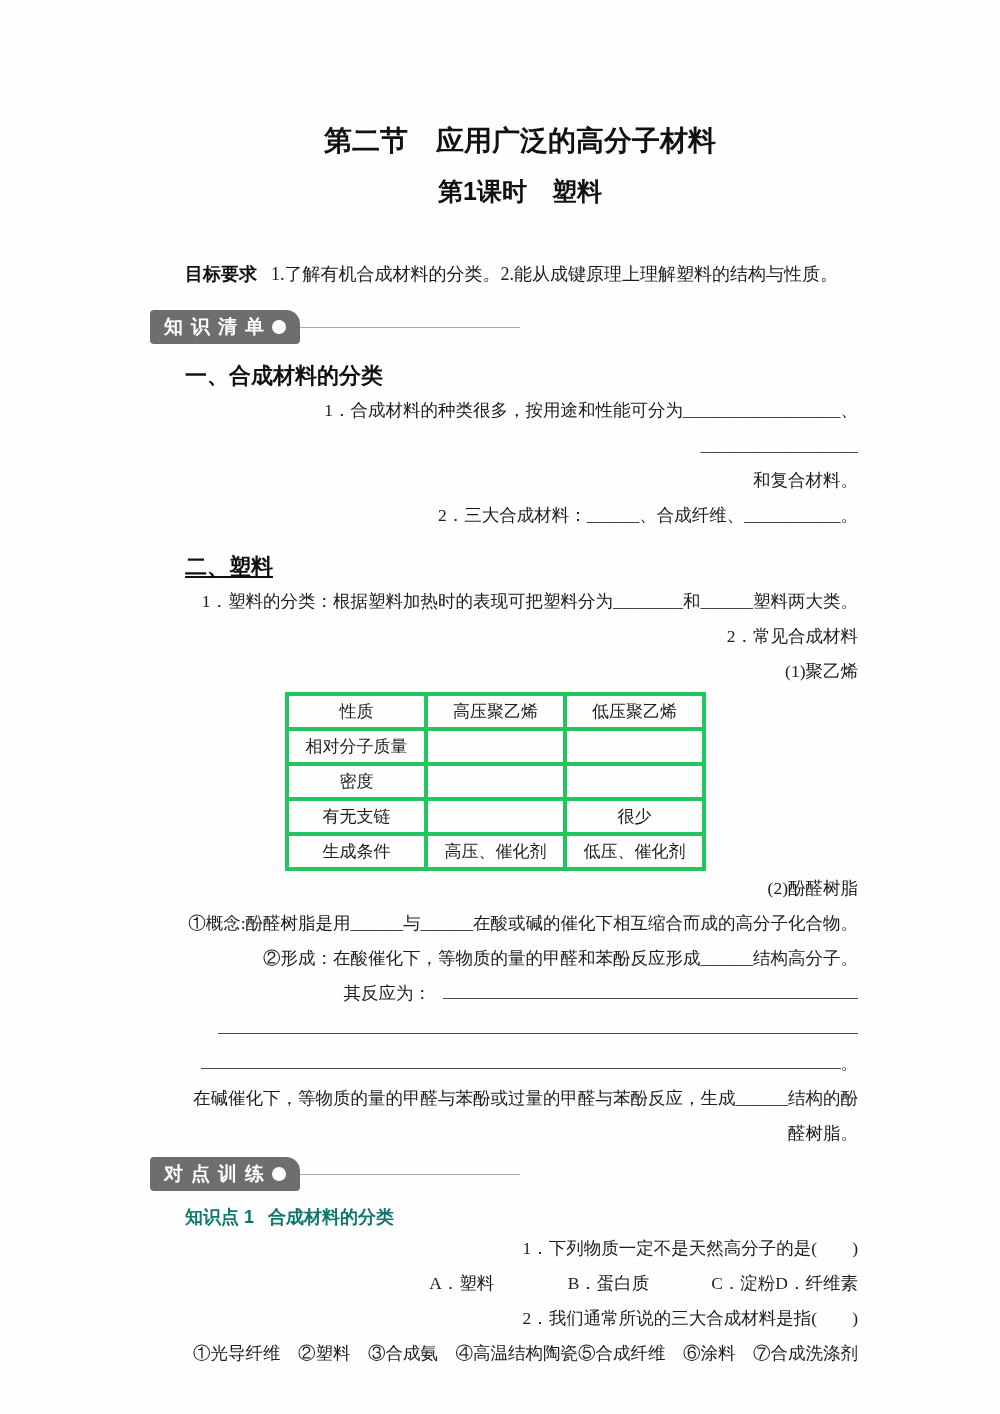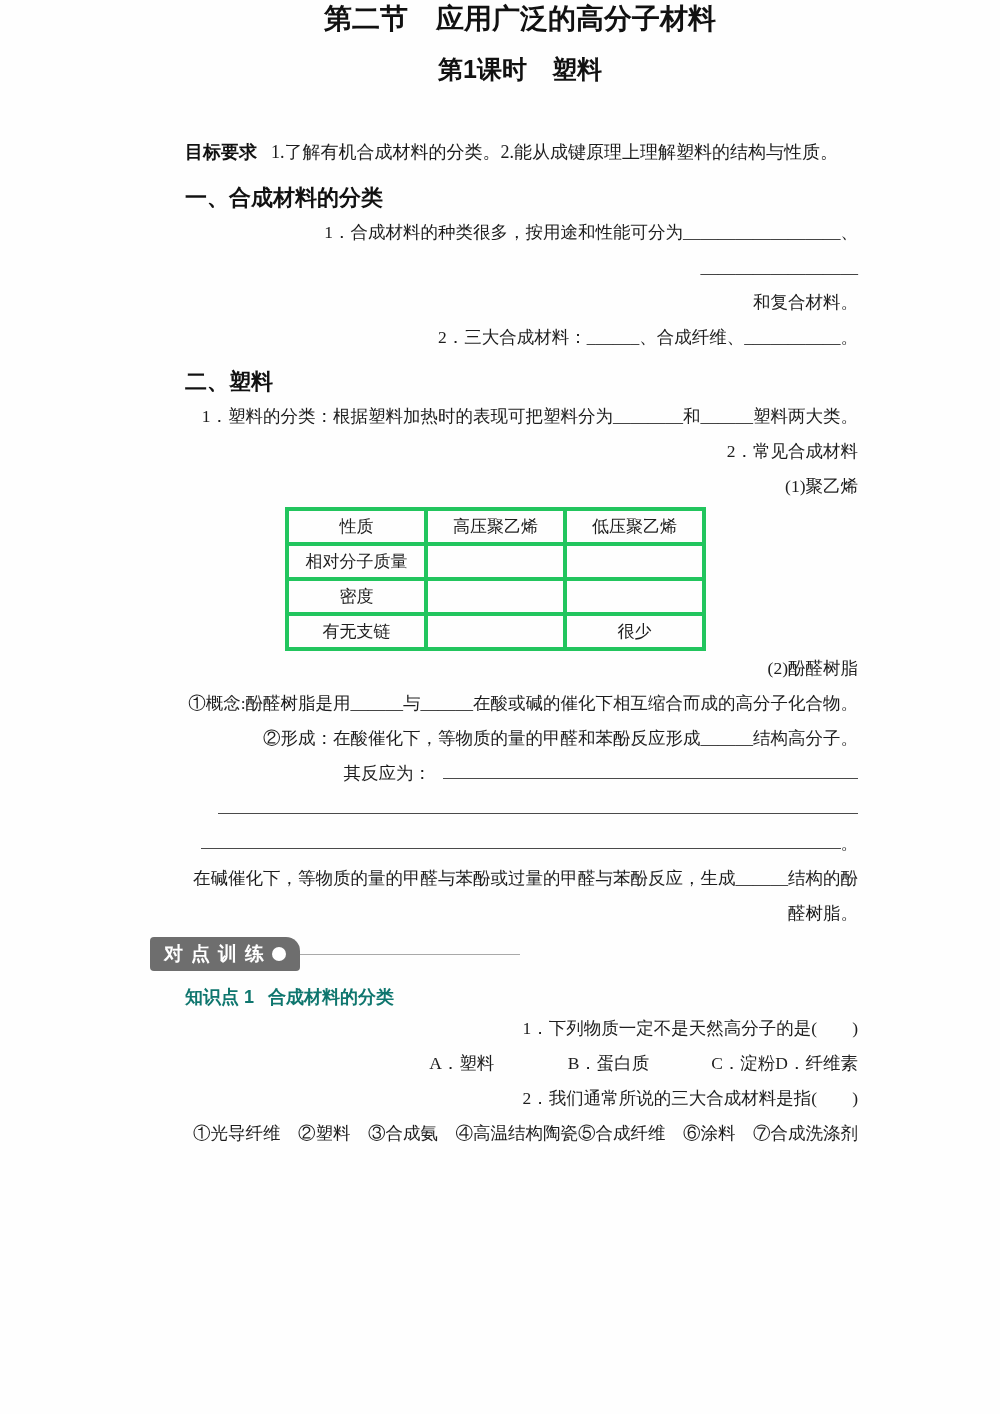--- a/index.html
+++ b/index.html
@@ -16,6 +16,7 @@
   
   .title-block { text-align:center; padding-left:40px; }
   .main-title {
+    padding-top:122px;
     font-family:"Liberation Sans","DejaVu Sans",sans-serif;
     font-weight:bold; font-size:28px; line-height:38px; color:#111;
   }

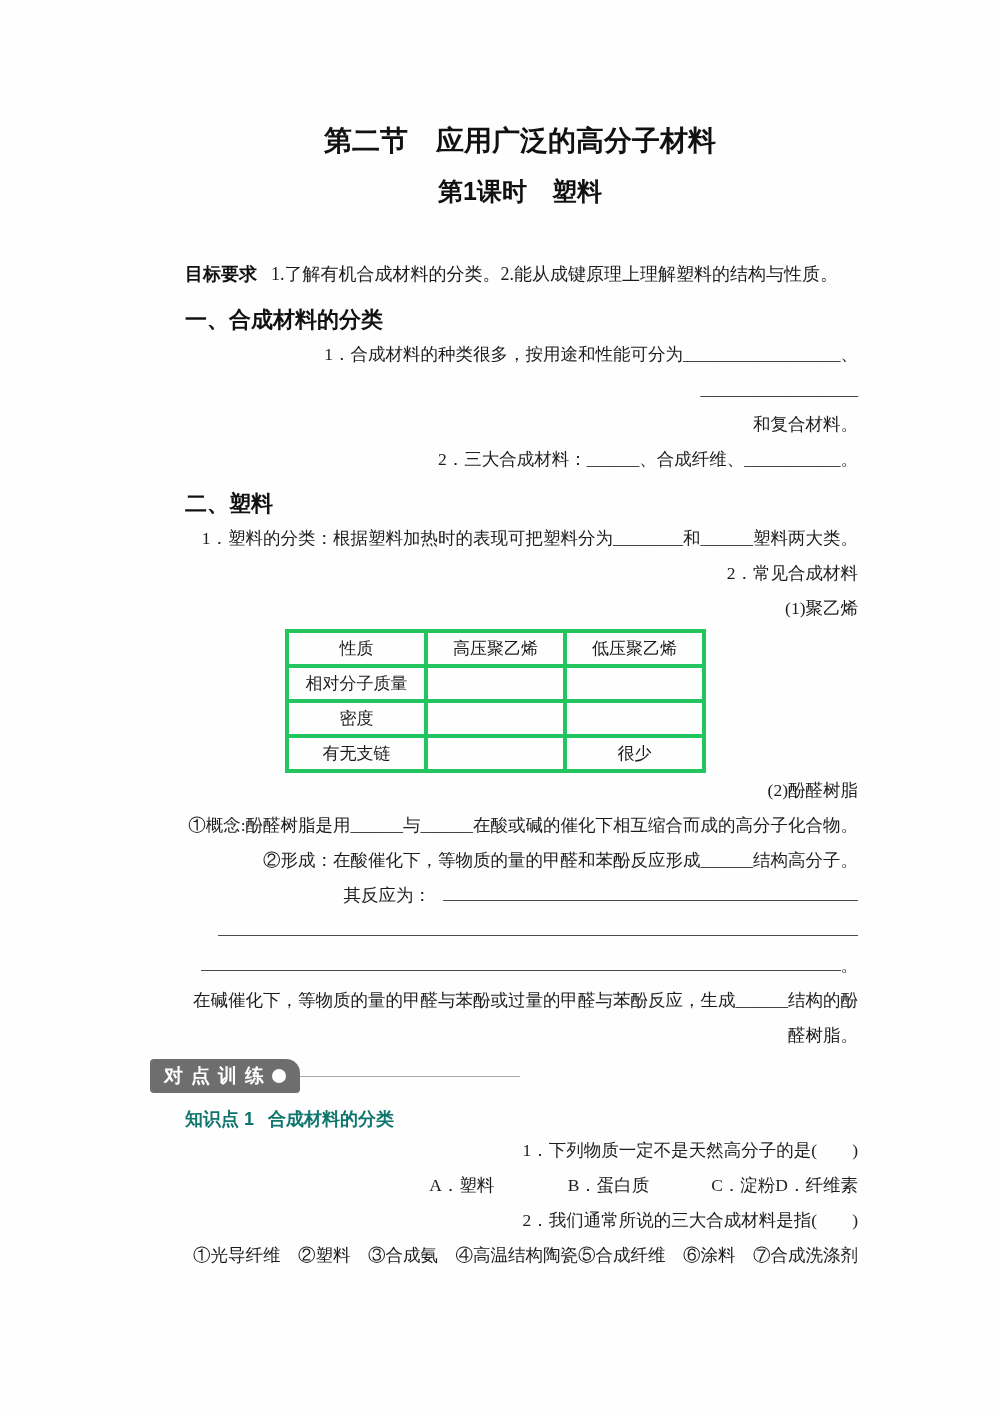--- a/index.html
+++ b/index.html
@@ -113,6 +113,13 @@
       <span class="obj-label">目标要求</span><span>1.了解有机合成材料的分类。2.能从成键原理上理解塑料的结构与性质。</span>
     </p>
 
+    <div class="badge-row">
+      <span class="badge">
+        <span>知识清单</span>
+        <span class="badge-dot"></span>
+      </span>
+      <span class="badge-rule"></span>
+    </div>
 
     <p class="h3">一、合成材料的分类</p>
 

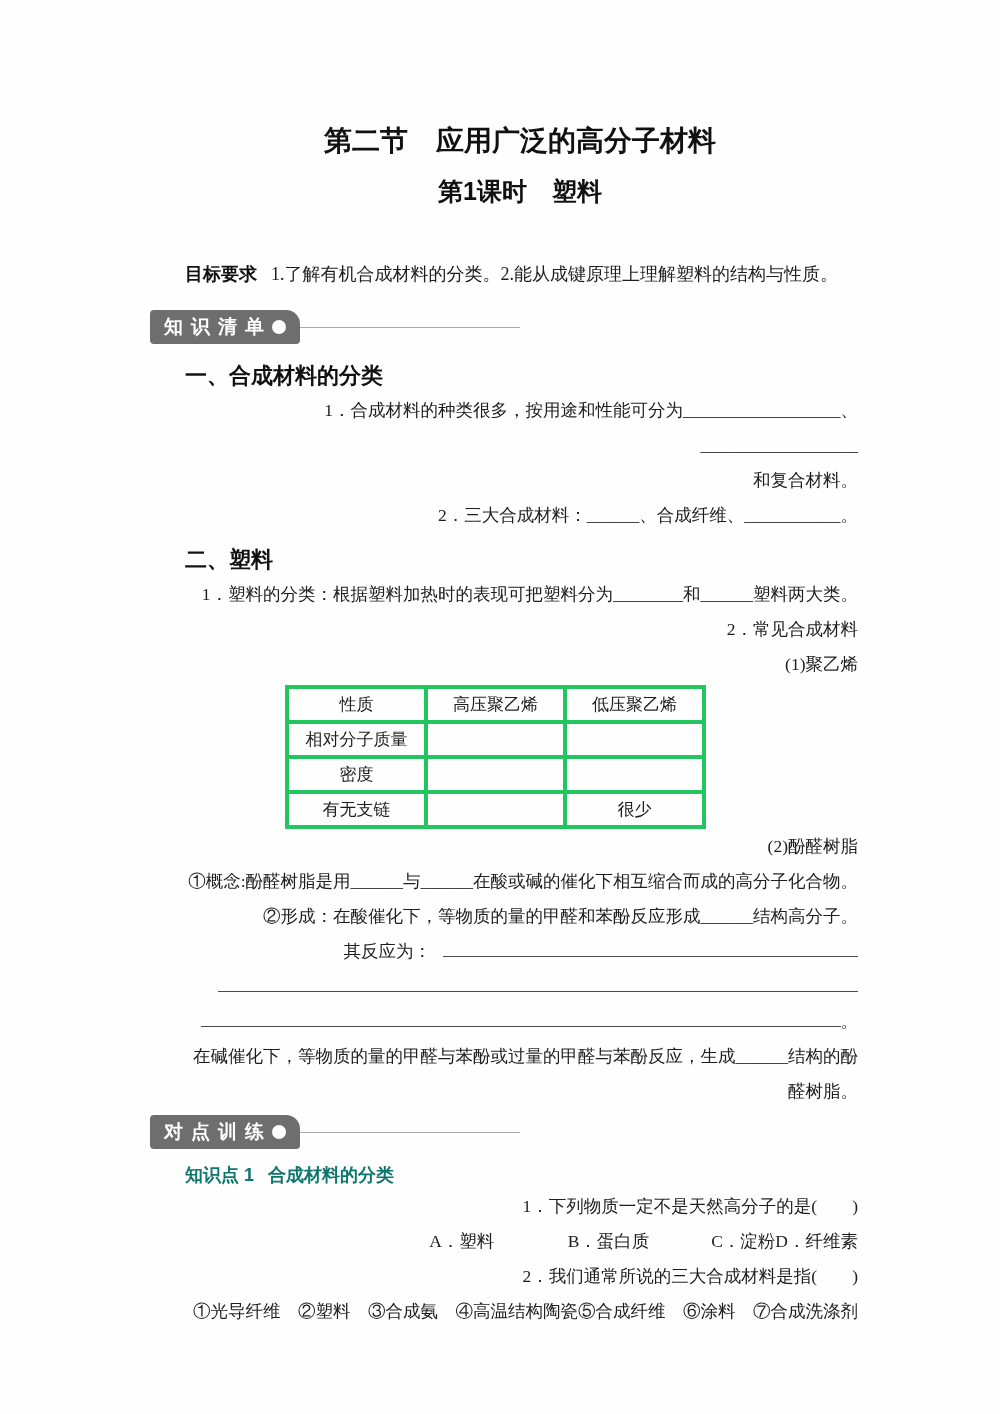--- a/index.html
+++ b/index.html
@@ -127,7 +127,7 @@
     <p class="line">和复合材料。</p>
     <p class="line ind">2．三大合成材料：______、合成纤维、___________。</p>
 
-    <p class="h3" style="margin-top:9px;">二、塑料</p>
+    <p class="h3" style="margin-top:16px;text-decoration:underline;">二、塑料</p>
 
     <p class="line ind">1．塑料的分类：根据塑料加热时的表现可把塑料分为________和______塑料两大类。</p>
     <p class="line ind">2．常见合成材料</p>

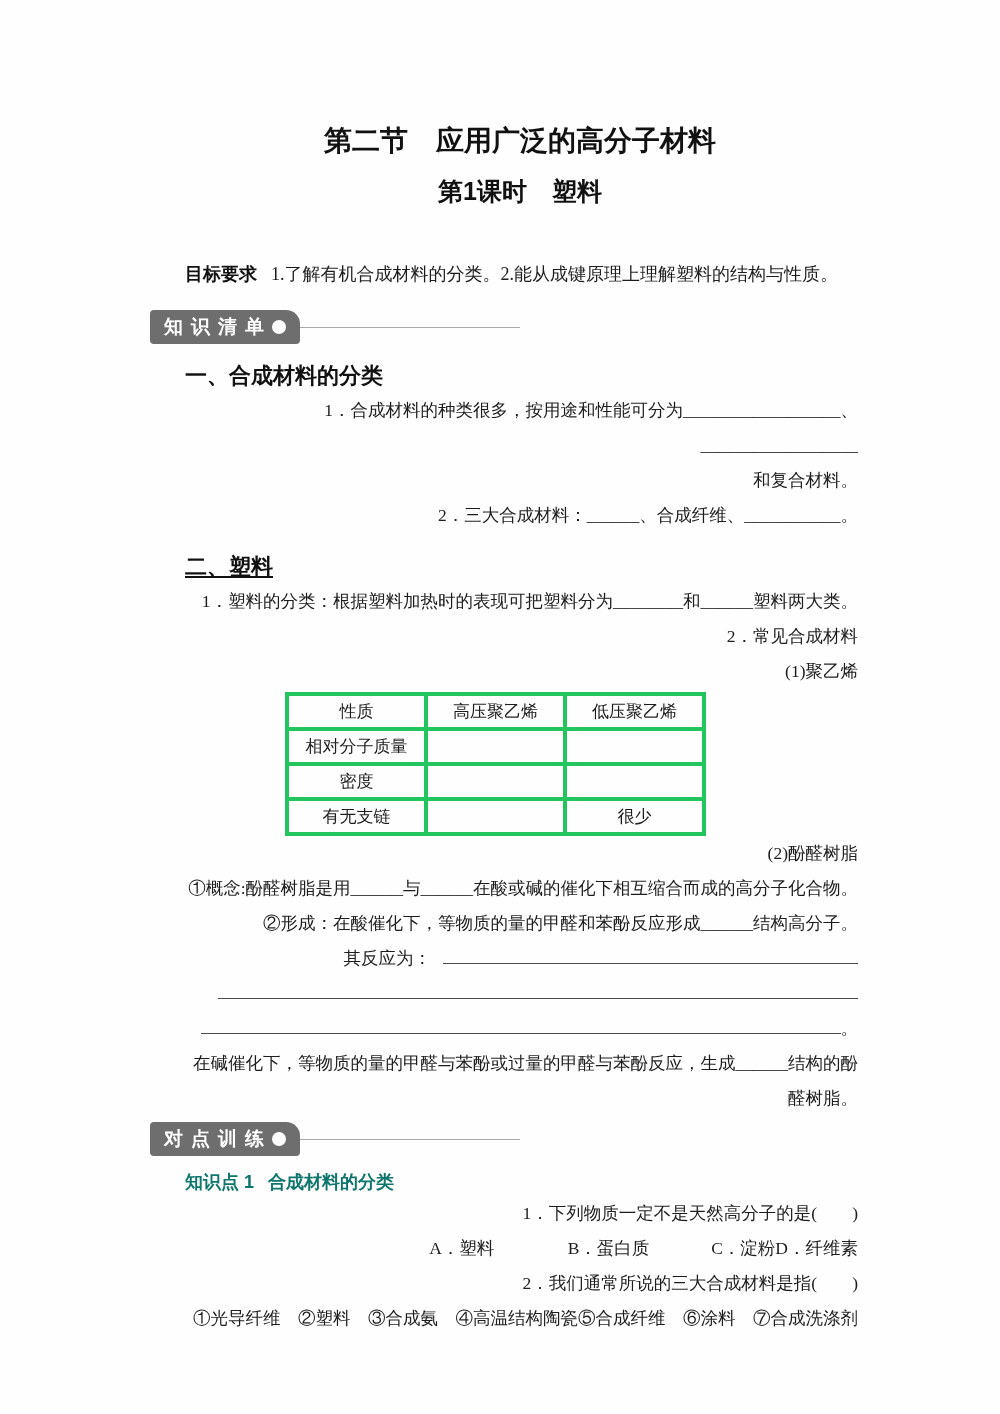--- a/index.html
+++ b/index.html
@@ -155,6 +155,11 @@
           <td></td>
           <td>很少</td>
         </tr>
+        <tr>
+          <td>生成条件</td>
+          <td>高压、催化剂</td>
+          <td>低压、催化剂</td>
+        </tr>
       </tbody>
     </table>
 

